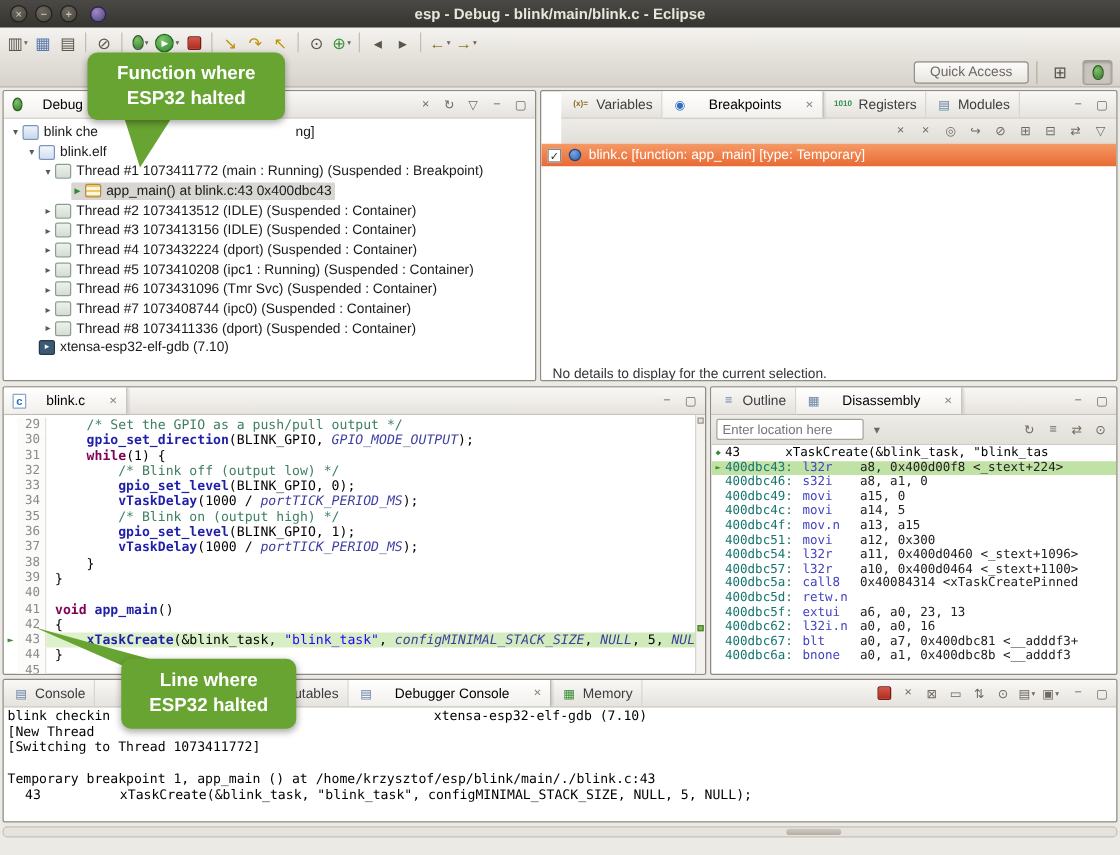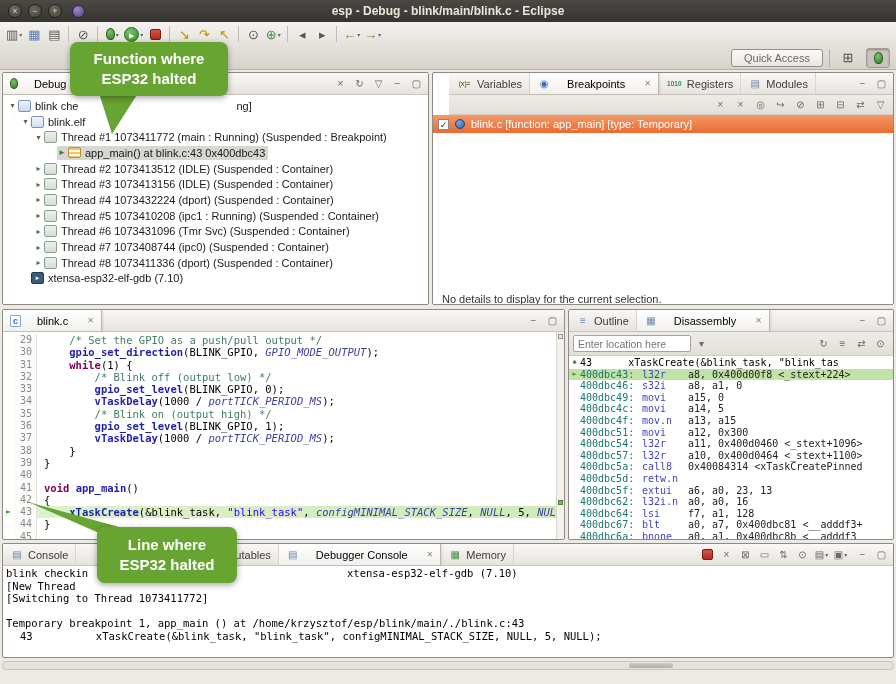--- a/index.html
+++ b/index.html
@@ -407,7 +407,6 @@
       <div class="dl"><span class="mk"></span><span class="addr">400dbc5d:</span><span class="mn">retw.n</span><span class="ops"></span></div>
       <div class="dl"><span class="mk"></span><span class="addr">400dbc5f:</span><span class="mn">extui</span><span class="ops">a6, a0, 23, 13</span></div>
       <div class="dl"><span class="mk"></span><span class="addr">400dbc62:</span><span class="mn">l32i.n</span><span class="ops">a0, a0, 16</span></div>
-      <div class="dl"><span class="mk"></span><span class="addr">400dbc64:</span><span class="mn">lsi</span><span class="ops">f7, a1, 128</span></div>
       <div class="dl"><span class="mk"></span><span class="addr">400dbc67:</span><span class="mn">blt</span><span class="ops">a0, a7, 0x400dbc81 &lt;__adddf3+</span></div>
       <div class="dl"><span class="mk"></span><span class="addr">400dbc6a:</span><span class="mn">bnone</span><span class="ops">a0, a1, 0x400dbc8b &lt;__adddf3</span></div>
     </div>

